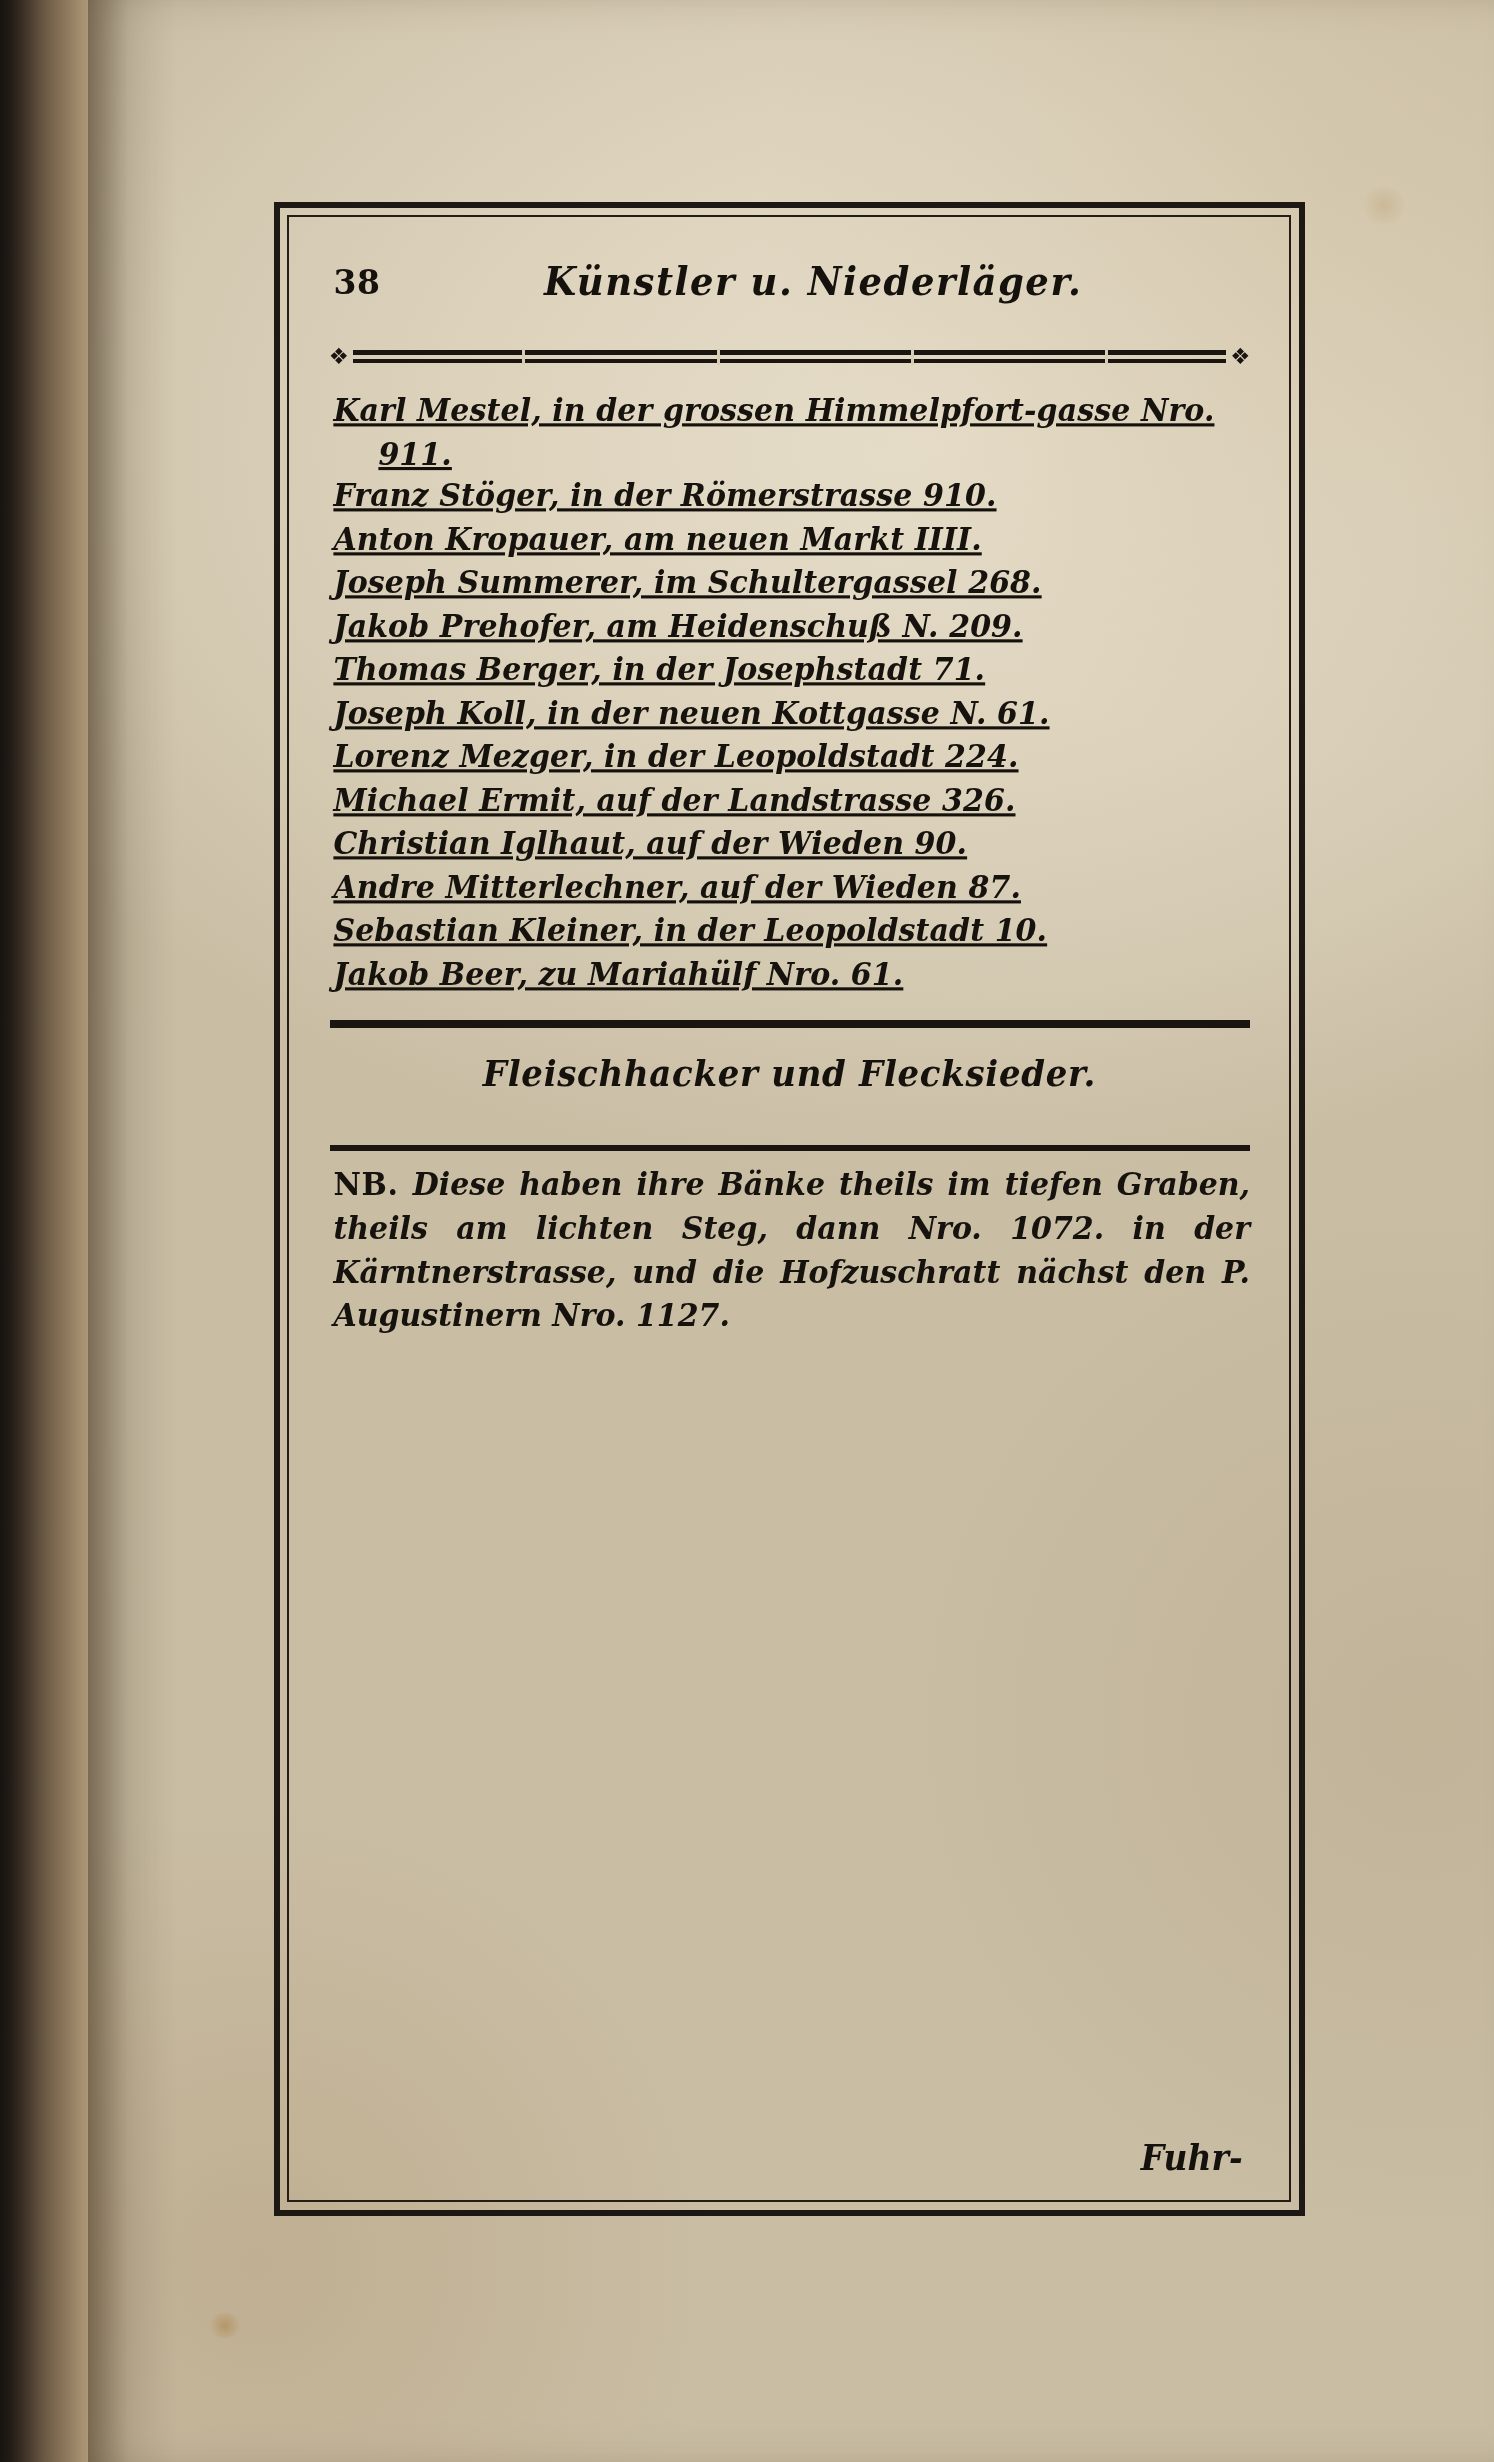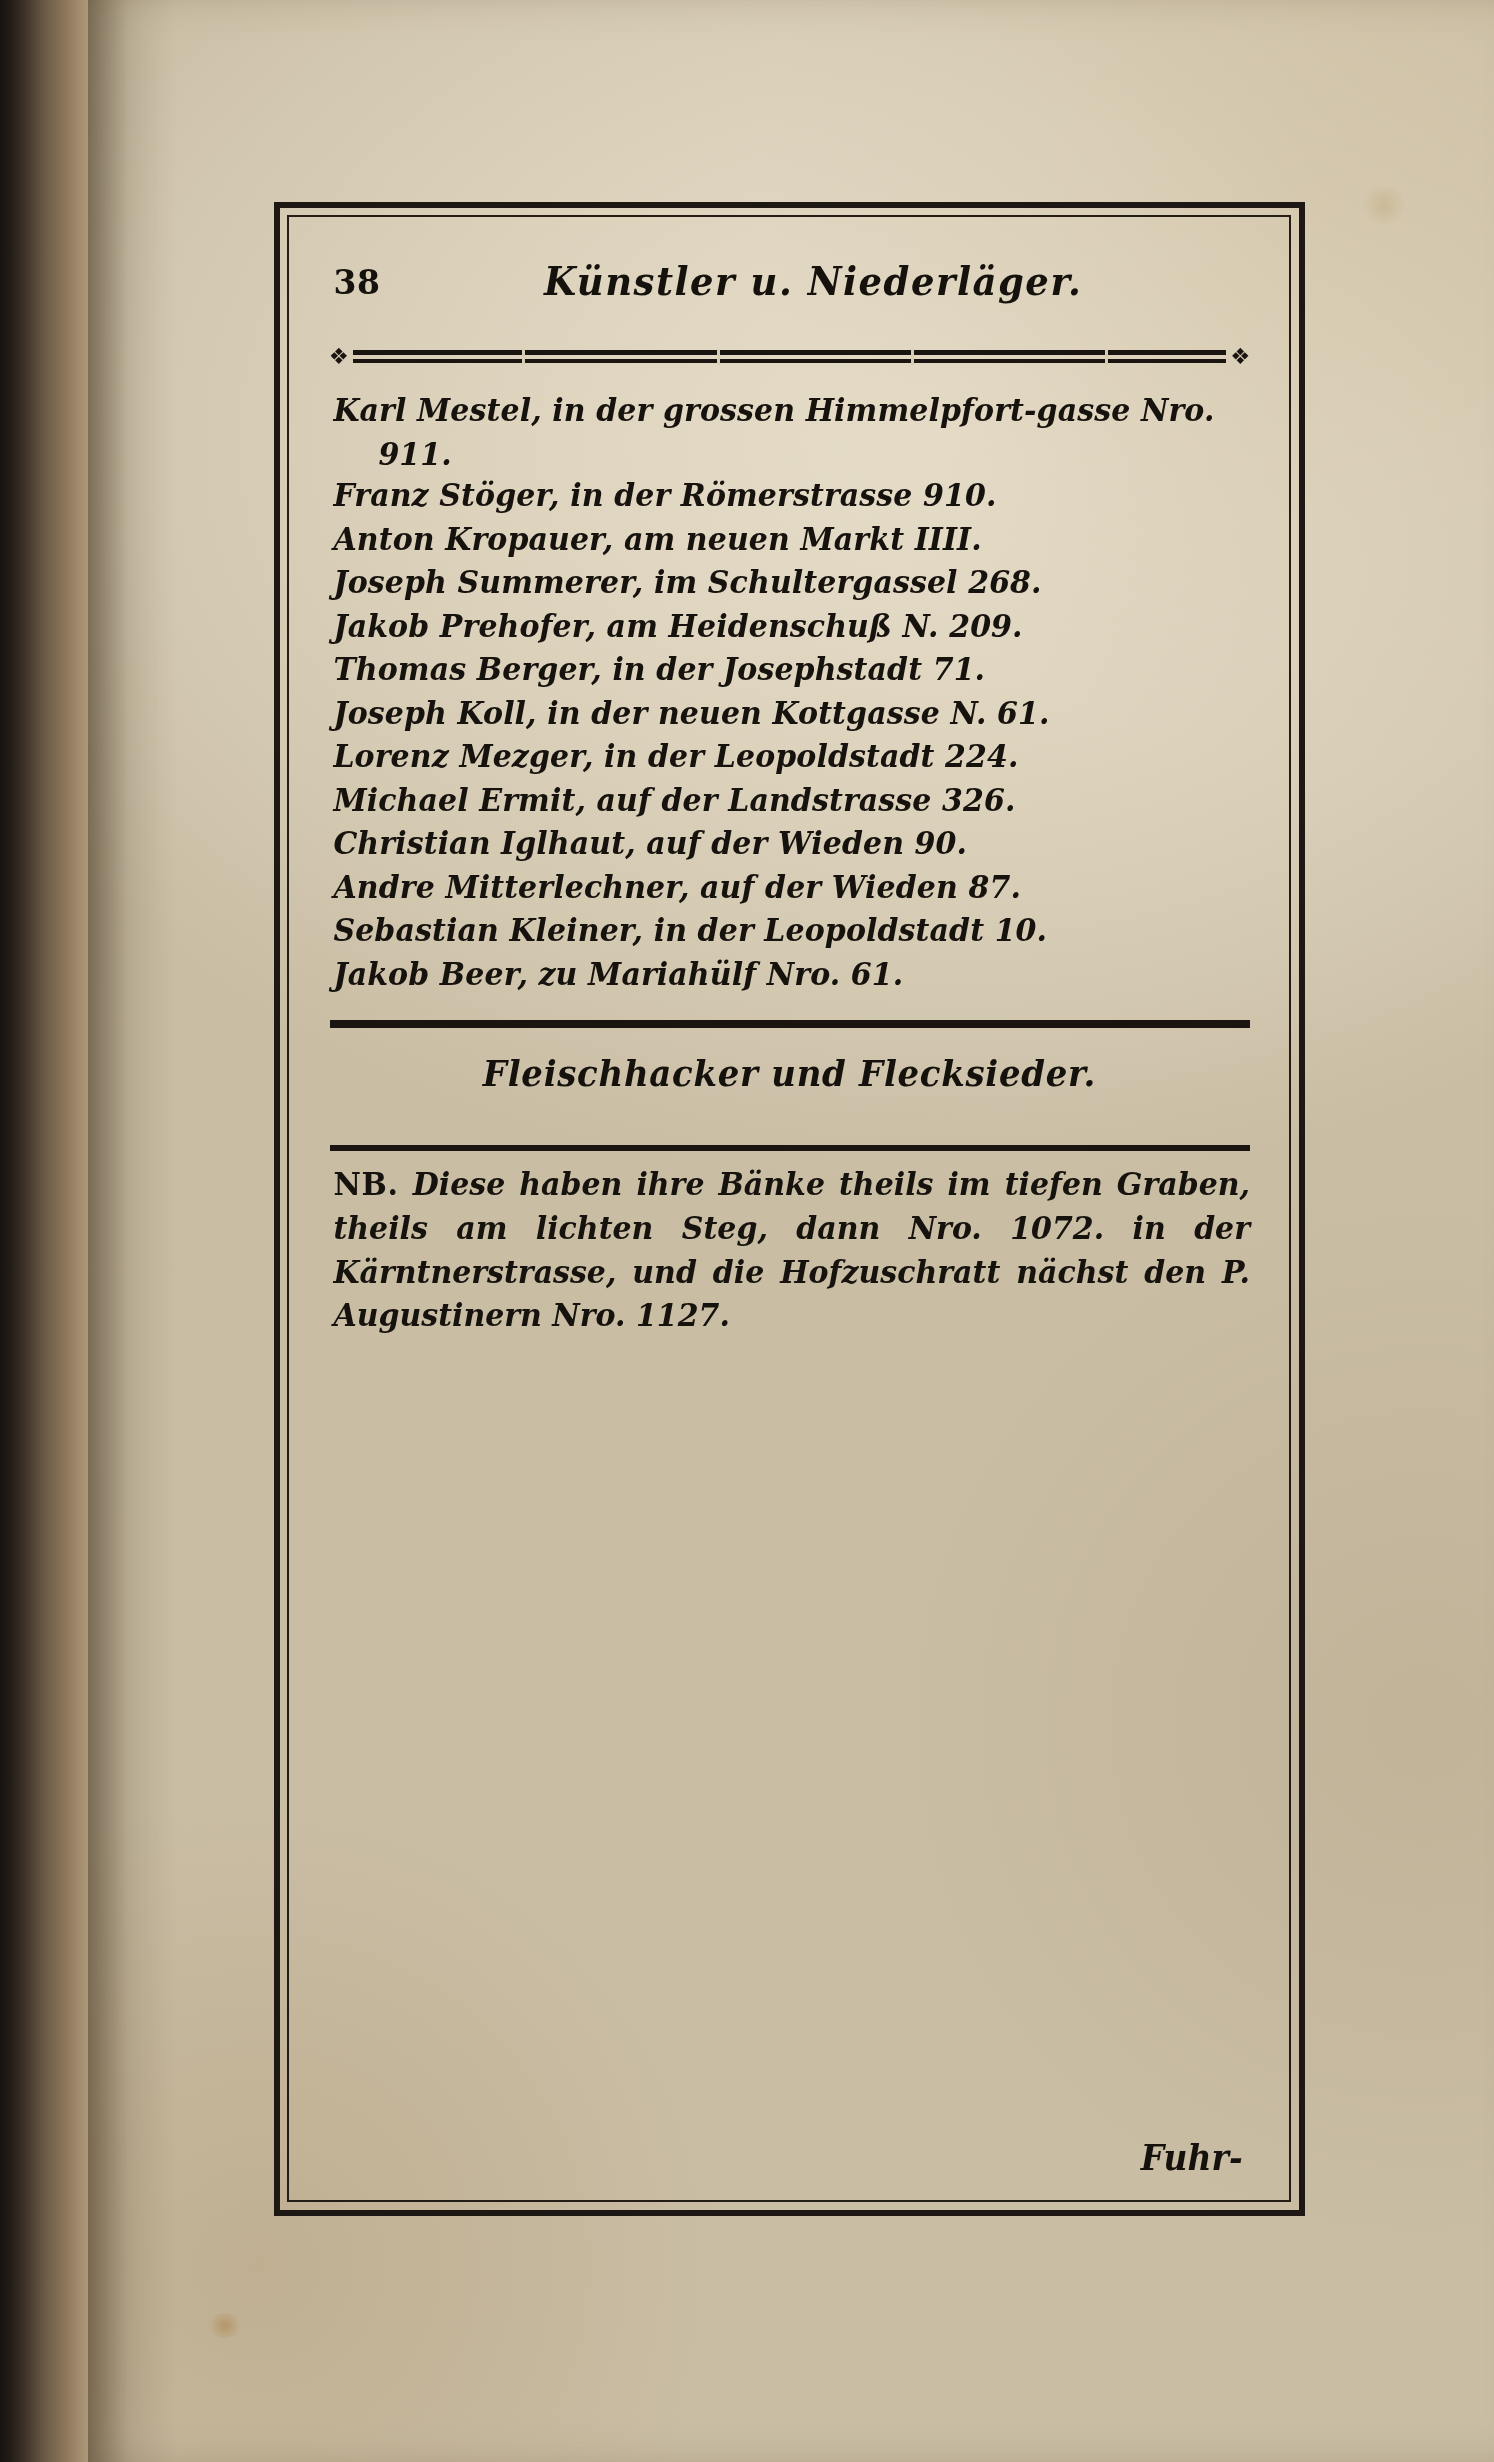--- a/index.html
+++ b/index.html
@@ -166,6 +166,7 @@
     margin: 0;
     padding: 0 15px 0 19.4px;
     list-style: none;
+    text-decoration: underline;
   }
   .entry {
     font-family: "DejaVu Serif", serif;

